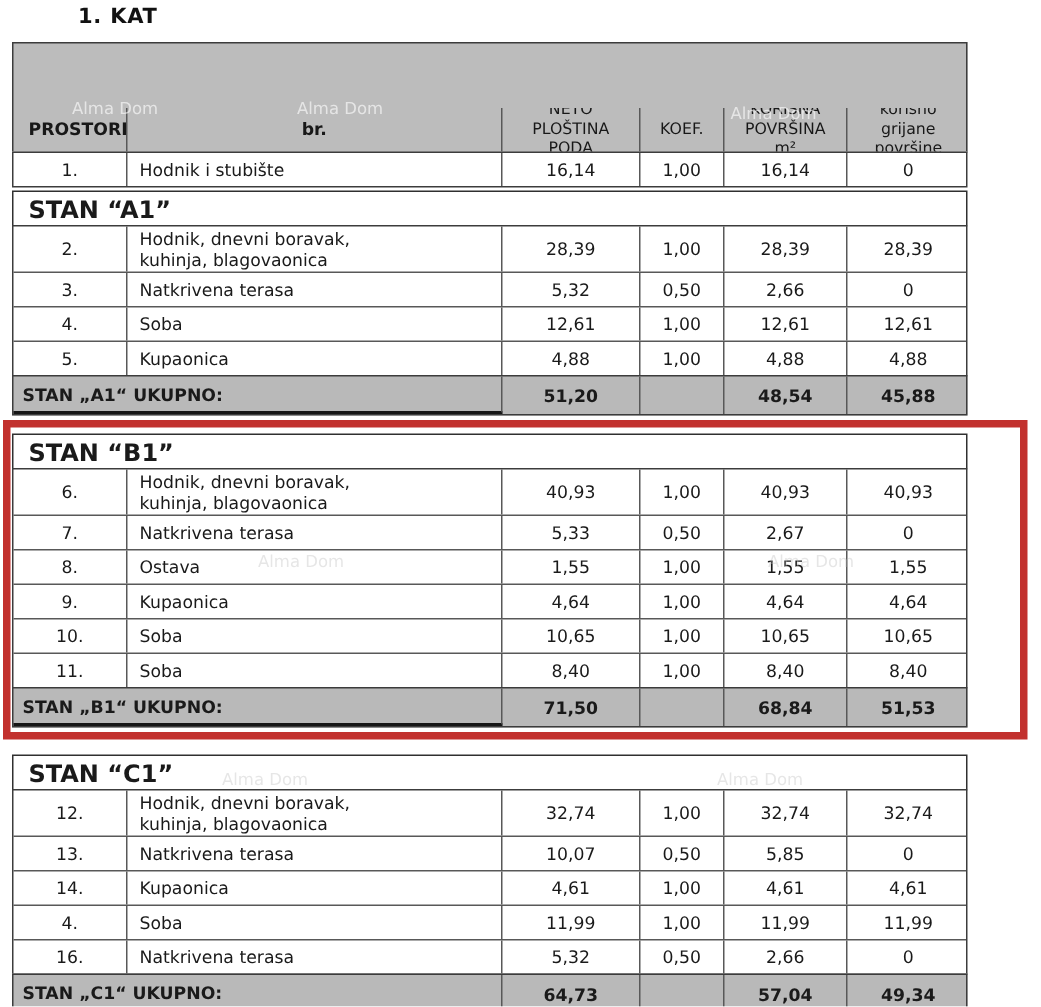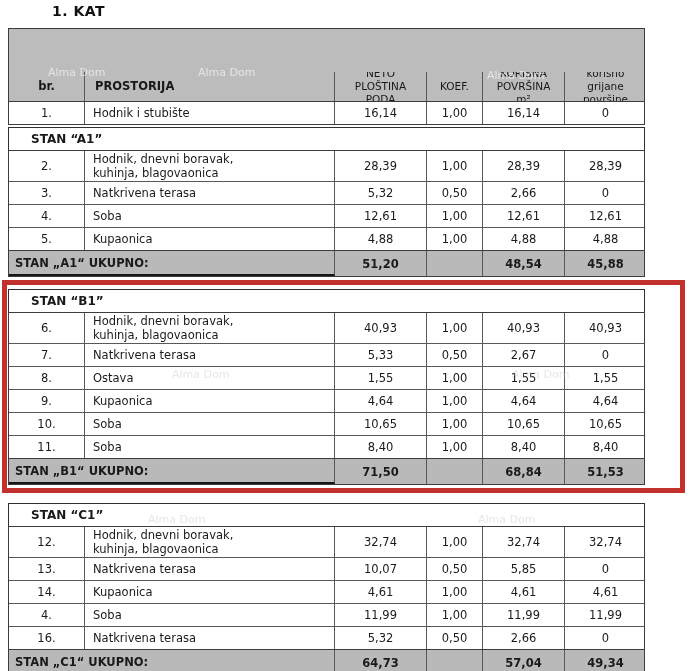--- a/index.html
+++ b/index.html
@@ -92,8 +92,8 @@
   <div id="tbl">
 
     <div class="block grid6 hdr">
+      <div class="c left">PROSTORIJA</div>
       <div class="c brc">br.</div>
-      <div class="c left">PROSTORIJA</div>
       <div class="c pre">5.1.5.
 NETO
 PLOŠTINA

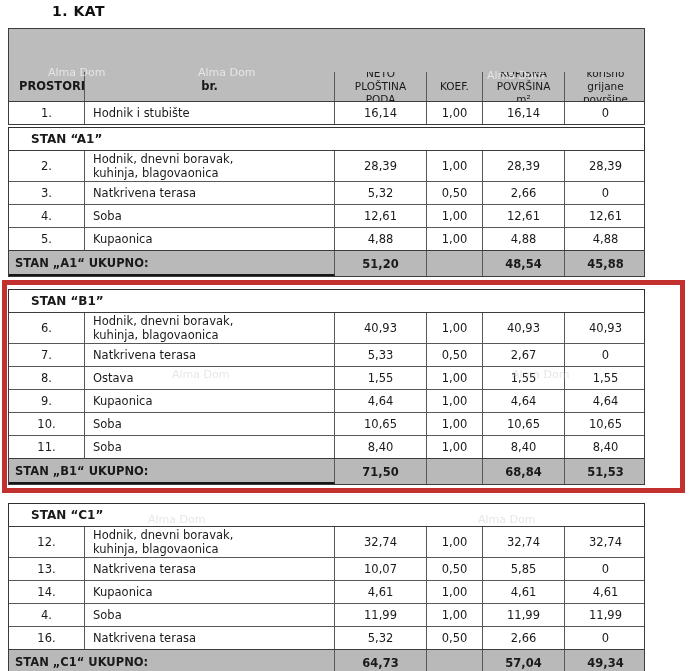--- a/index.html
+++ b/index.html
@@ -42,8 +42,8 @@
 
   
   .sect{height:24px; margin-top:2px; border:1px solid #303030;
-        display:flex; align-items:center; padding-left:22px;
-        font-size:12px; font-weight:bold; background:#fff; box-sizing:border-box;}
+        display:flex; align-items:center; padding-left:10px;
+        font-size:16px; font-weight:bold; background:#fff; box-sizing:border-box;}
 
   
   .total{height:27px; background:#b9b9b9; margin-top:-1px;}

